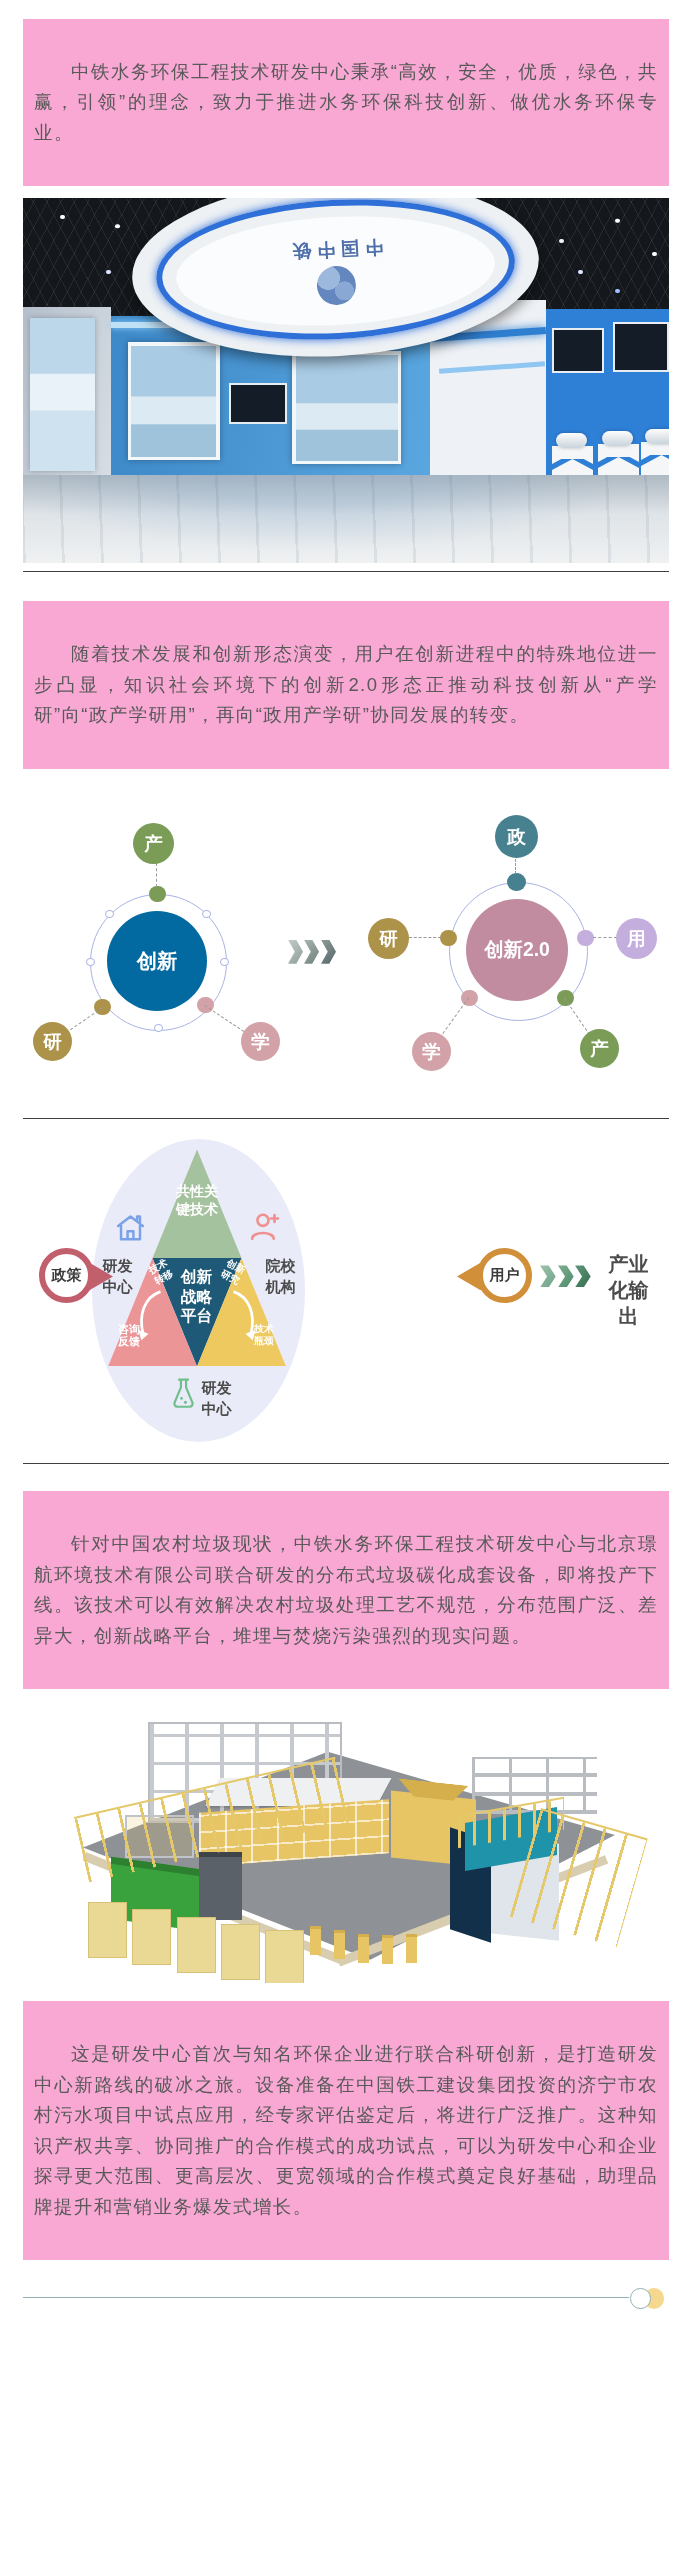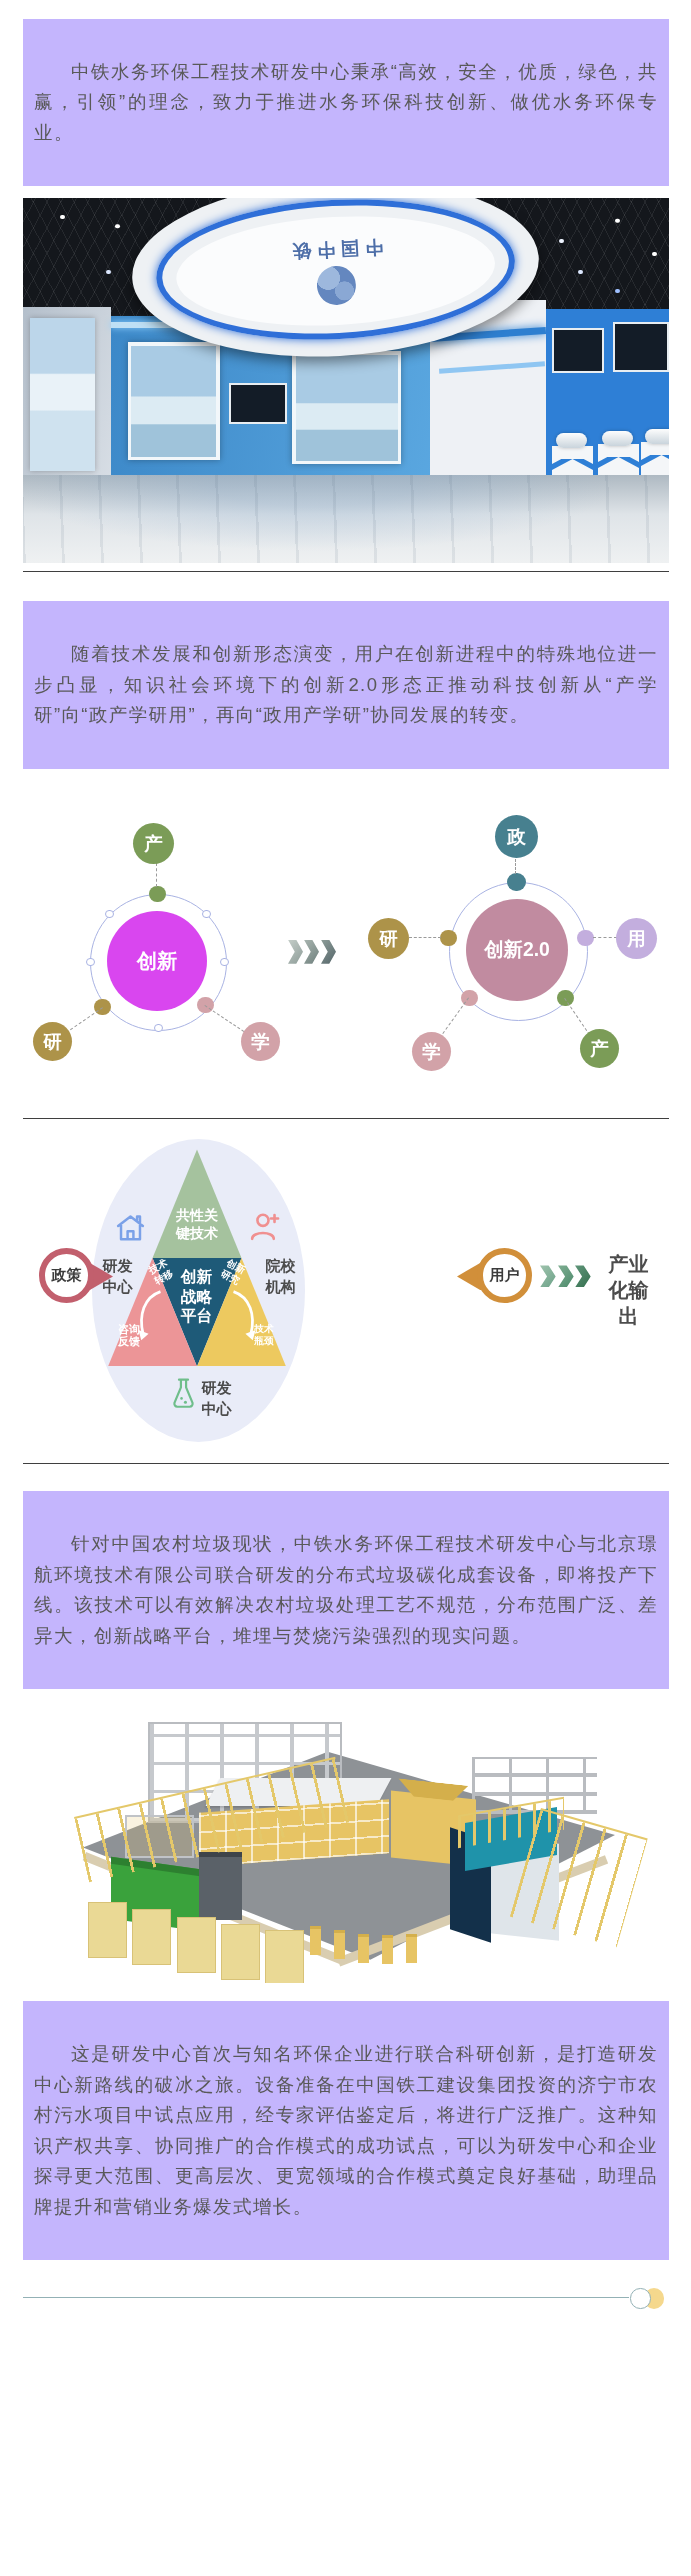--- a/index.html
+++ b/index.html
@@ -7,7 +7,7 @@
   .page{width:692px;position:relative;background:#fff;overflow:hidden;}
 
   
-  .pink-block{margin:12px 23px;background:#c4b5fd;padding:38px 11px;}
+  .pink-block{margin:12px 23px;background:#f9a8d4;padding:38px 11px;}
   .pink-block p{margin:0;color:#595959;font-size:18.5px;line-height:30.5px;letter-spacing:1.4px;text-indent:2em;text-align:justify;}
 
   

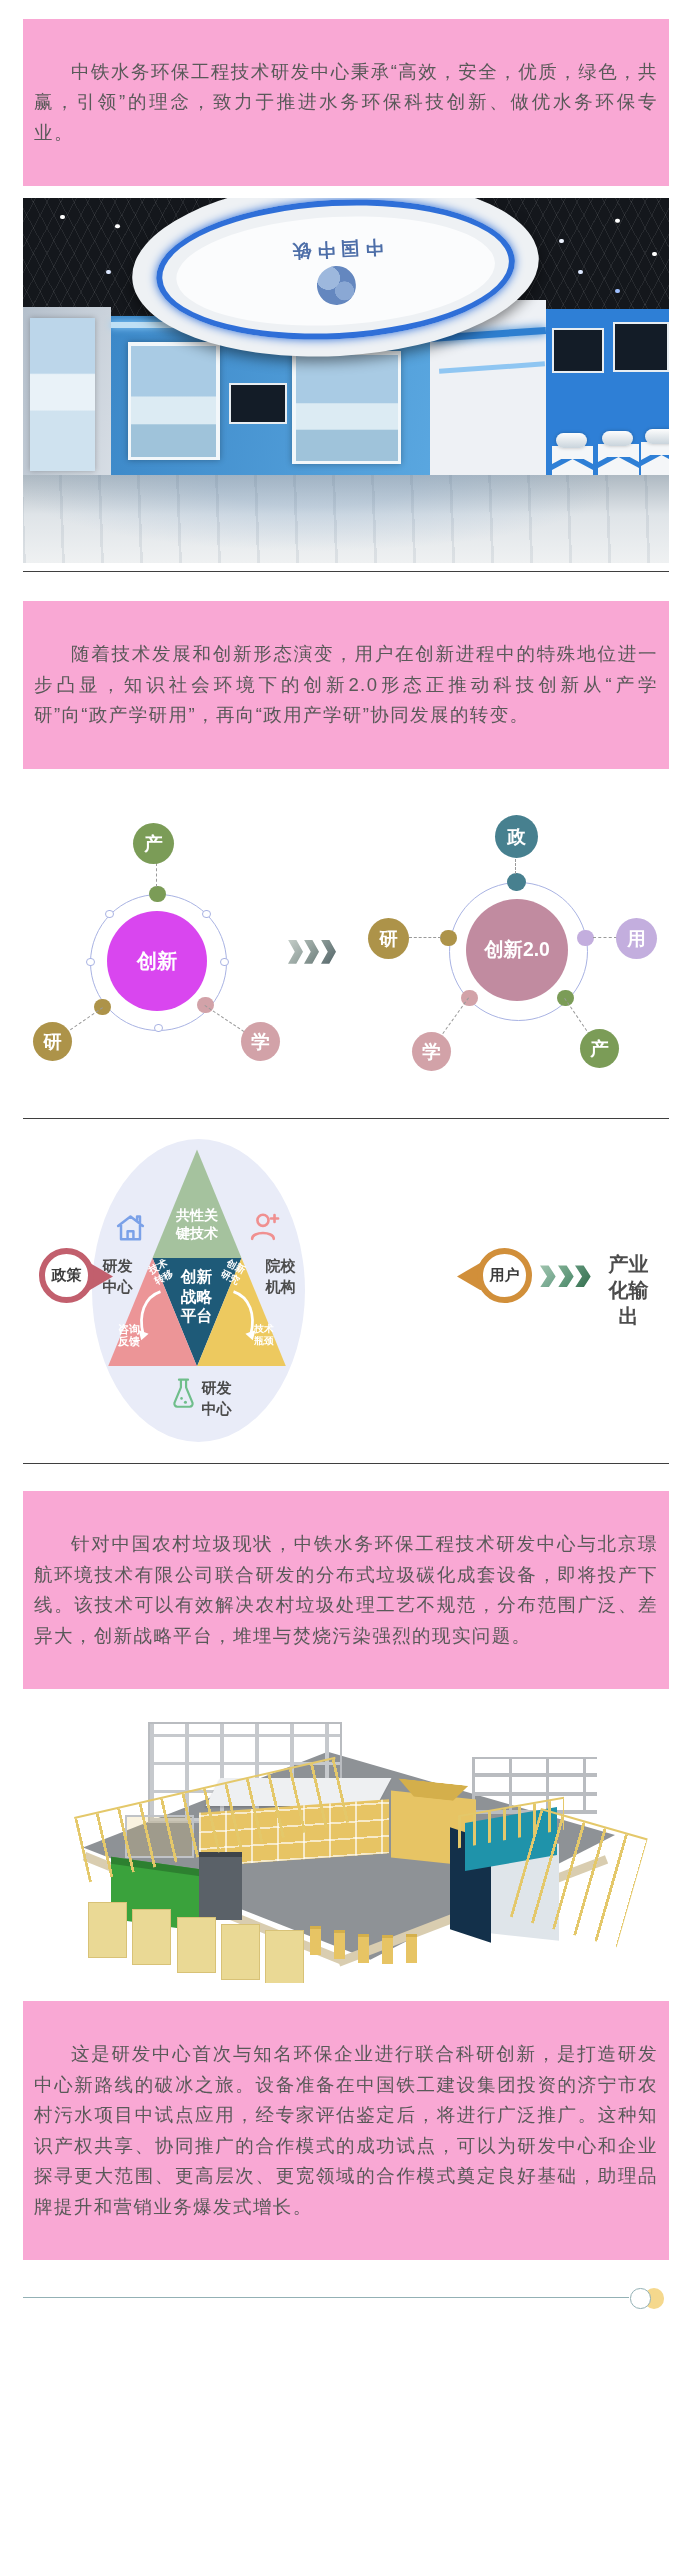--- a/index.html
+++ b/index.html
@@ -159,7 +159,7 @@
   <div class="diagram" style="height:337px;">
 
     <div class="ring" style="left:90px;top:113px;width:135px;height:135px;"></div>
-    <div class="circle" style="left:107px;top:130px;width:100px;height:100px;background:#d946ef;font-size:20.3px;">创新</div>
+    <div class="circle" style="left:107px;top:130px;width:100px;height:100px;background:#0369a1;font-size:20.3px;">创新</div>
     <div class="wdot" style="left:86px;top:177px;"></div>
     <div class="wdot" style="left:220px;top:177px;"></div>
     <div class="wdot" style="left:154px;top:243px;"></div>

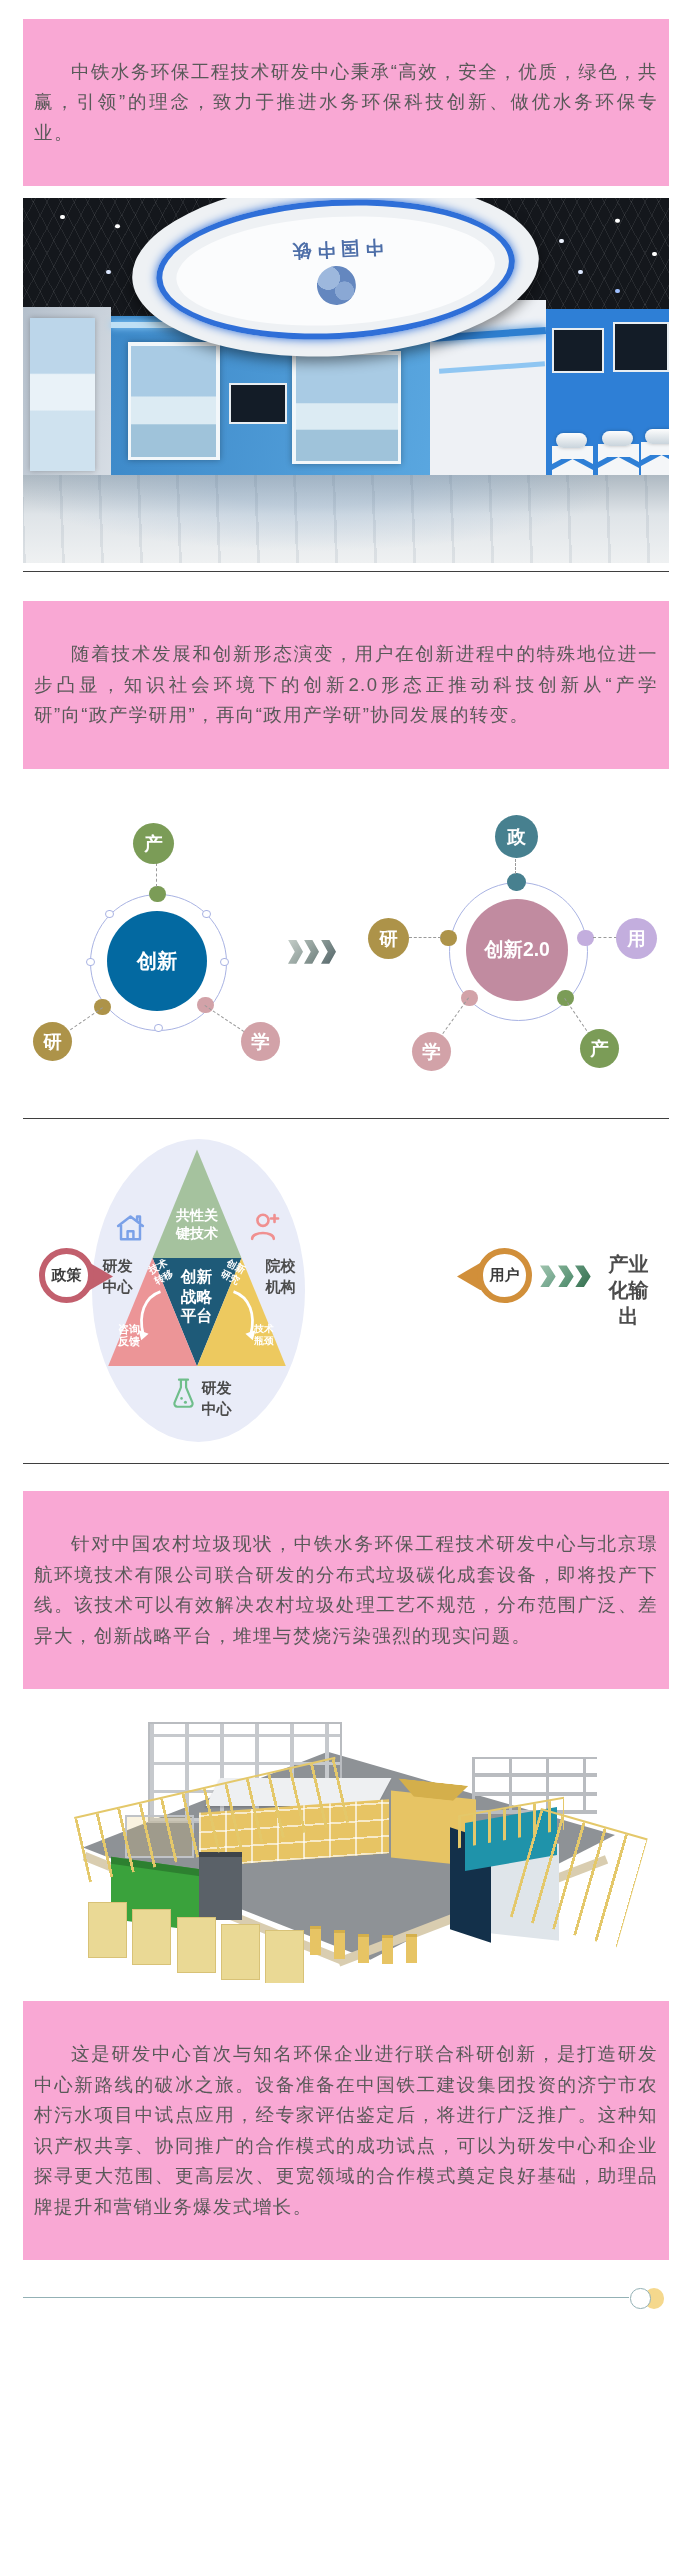--- a/index.html
+++ b/index.html
@@ -208,7 +208,7 @@
     <div class="tri" style="left:108px;top:26px;width:178px;height:217px;clip-path:polygon(25% 50%,75% 50%,50% 100%);background:#1e5a78;"></div>
     <div class="tri" style="left:108px;top:26px;width:178px;height:217px;clip-path:polygon(25% 50%,0 100%,50% 100%);background:#ec9597;"></div>
     <div class="tri" style="left:108px;top:26px;width:178px;height:217px;clip-path:polygon(75% 50%,50% 100%,100% 100%);background:#edc95f;"></div>
-    <div class="d2-white" style="left:175px;top:84px;width:44px;font-size:14px;line-height:17.6px;">共性关键技术</div>
+    <div class="d2-white" style="left:175px;top:60px;width:44px;font-size:14px;line-height:17.6px;">共性关键技术</div>
     <div class="d2-white" style="left:180px;top:144px;width:33px;font-size:15.7px;line-height:19.4px;">创新战略平台</div>
     <div class="d2-white" style="left:150px;top:137px;width:22px;font-size:9.7px;line-height:12px;transform:rotate(-28deg);">技术转移</div>
     <div class="d2-white" style="left:118px;top:200px;width:22px;font-size:11px;line-height:12px;">咨询反馈</div>

